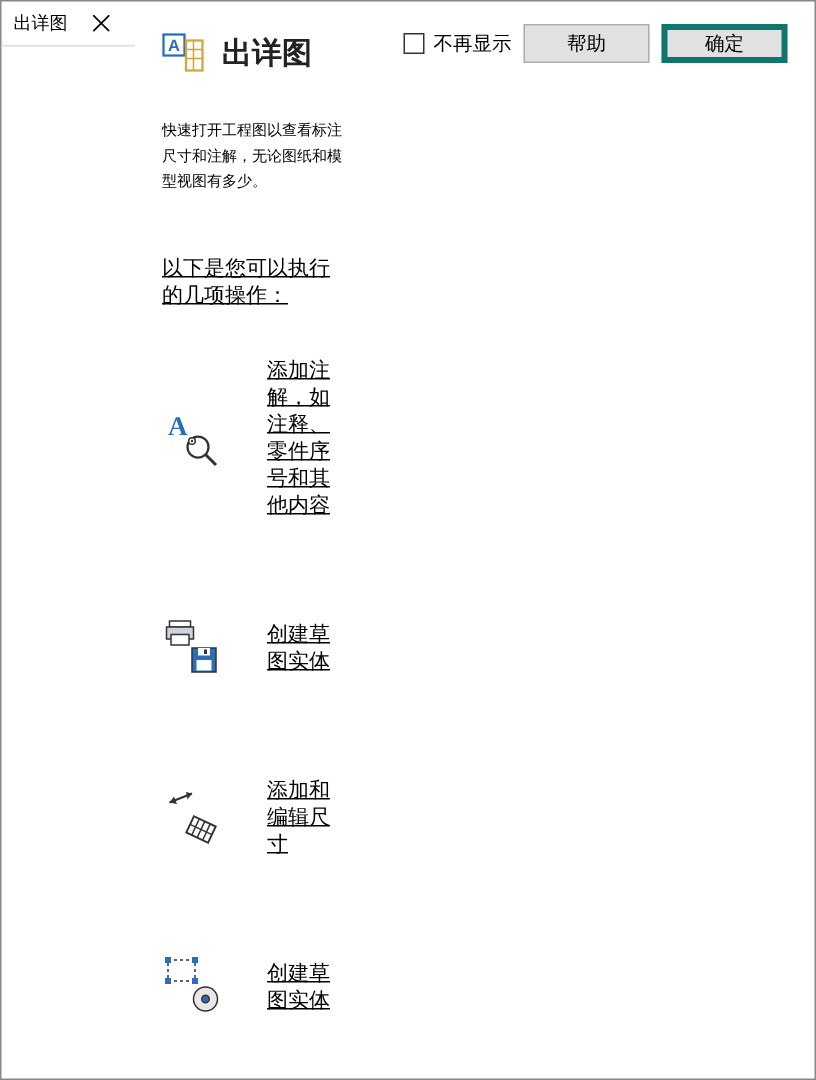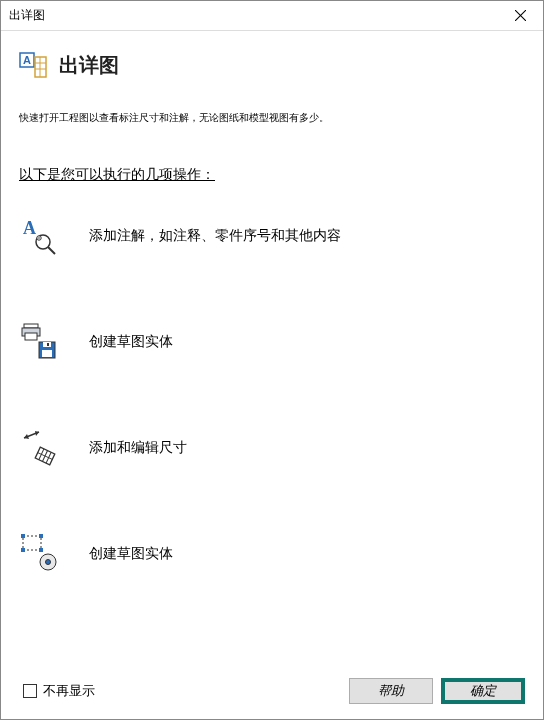--- a/index.html
+++ b/index.html
@@ -16,7 +16,6 @@
     background: #fff;
     border: 1px solid #888;
     display: flex;
-    flex-direction: column;
     position: relative;
   }
   .titlebar {

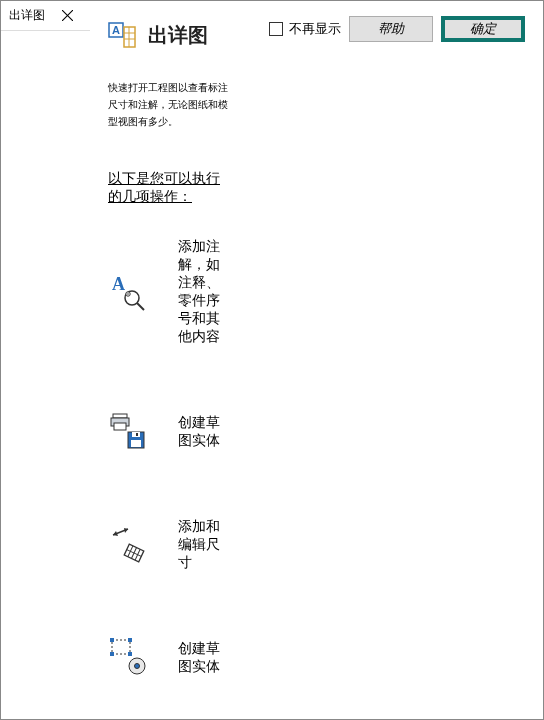--- a/index.html
+++ b/index.html
@@ -114,7 +114,6 @@
     font-family: inherit;
     cursor: pointer;
     padding: 0 10px;
-    font-style: italic;
   }
   .btn.primary {
     border: 4px solid #0f766e;

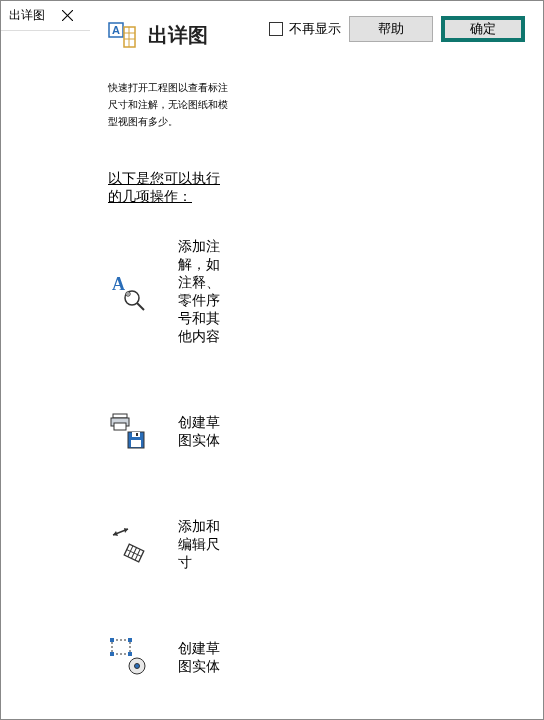--- a/index.html
+++ b/index.html
@@ -83,6 +83,7 @@
   }
   .op-text {
     font-size: 14px;
+    text-decoration: underline;
   }
   .footer {
     height: 56px;

